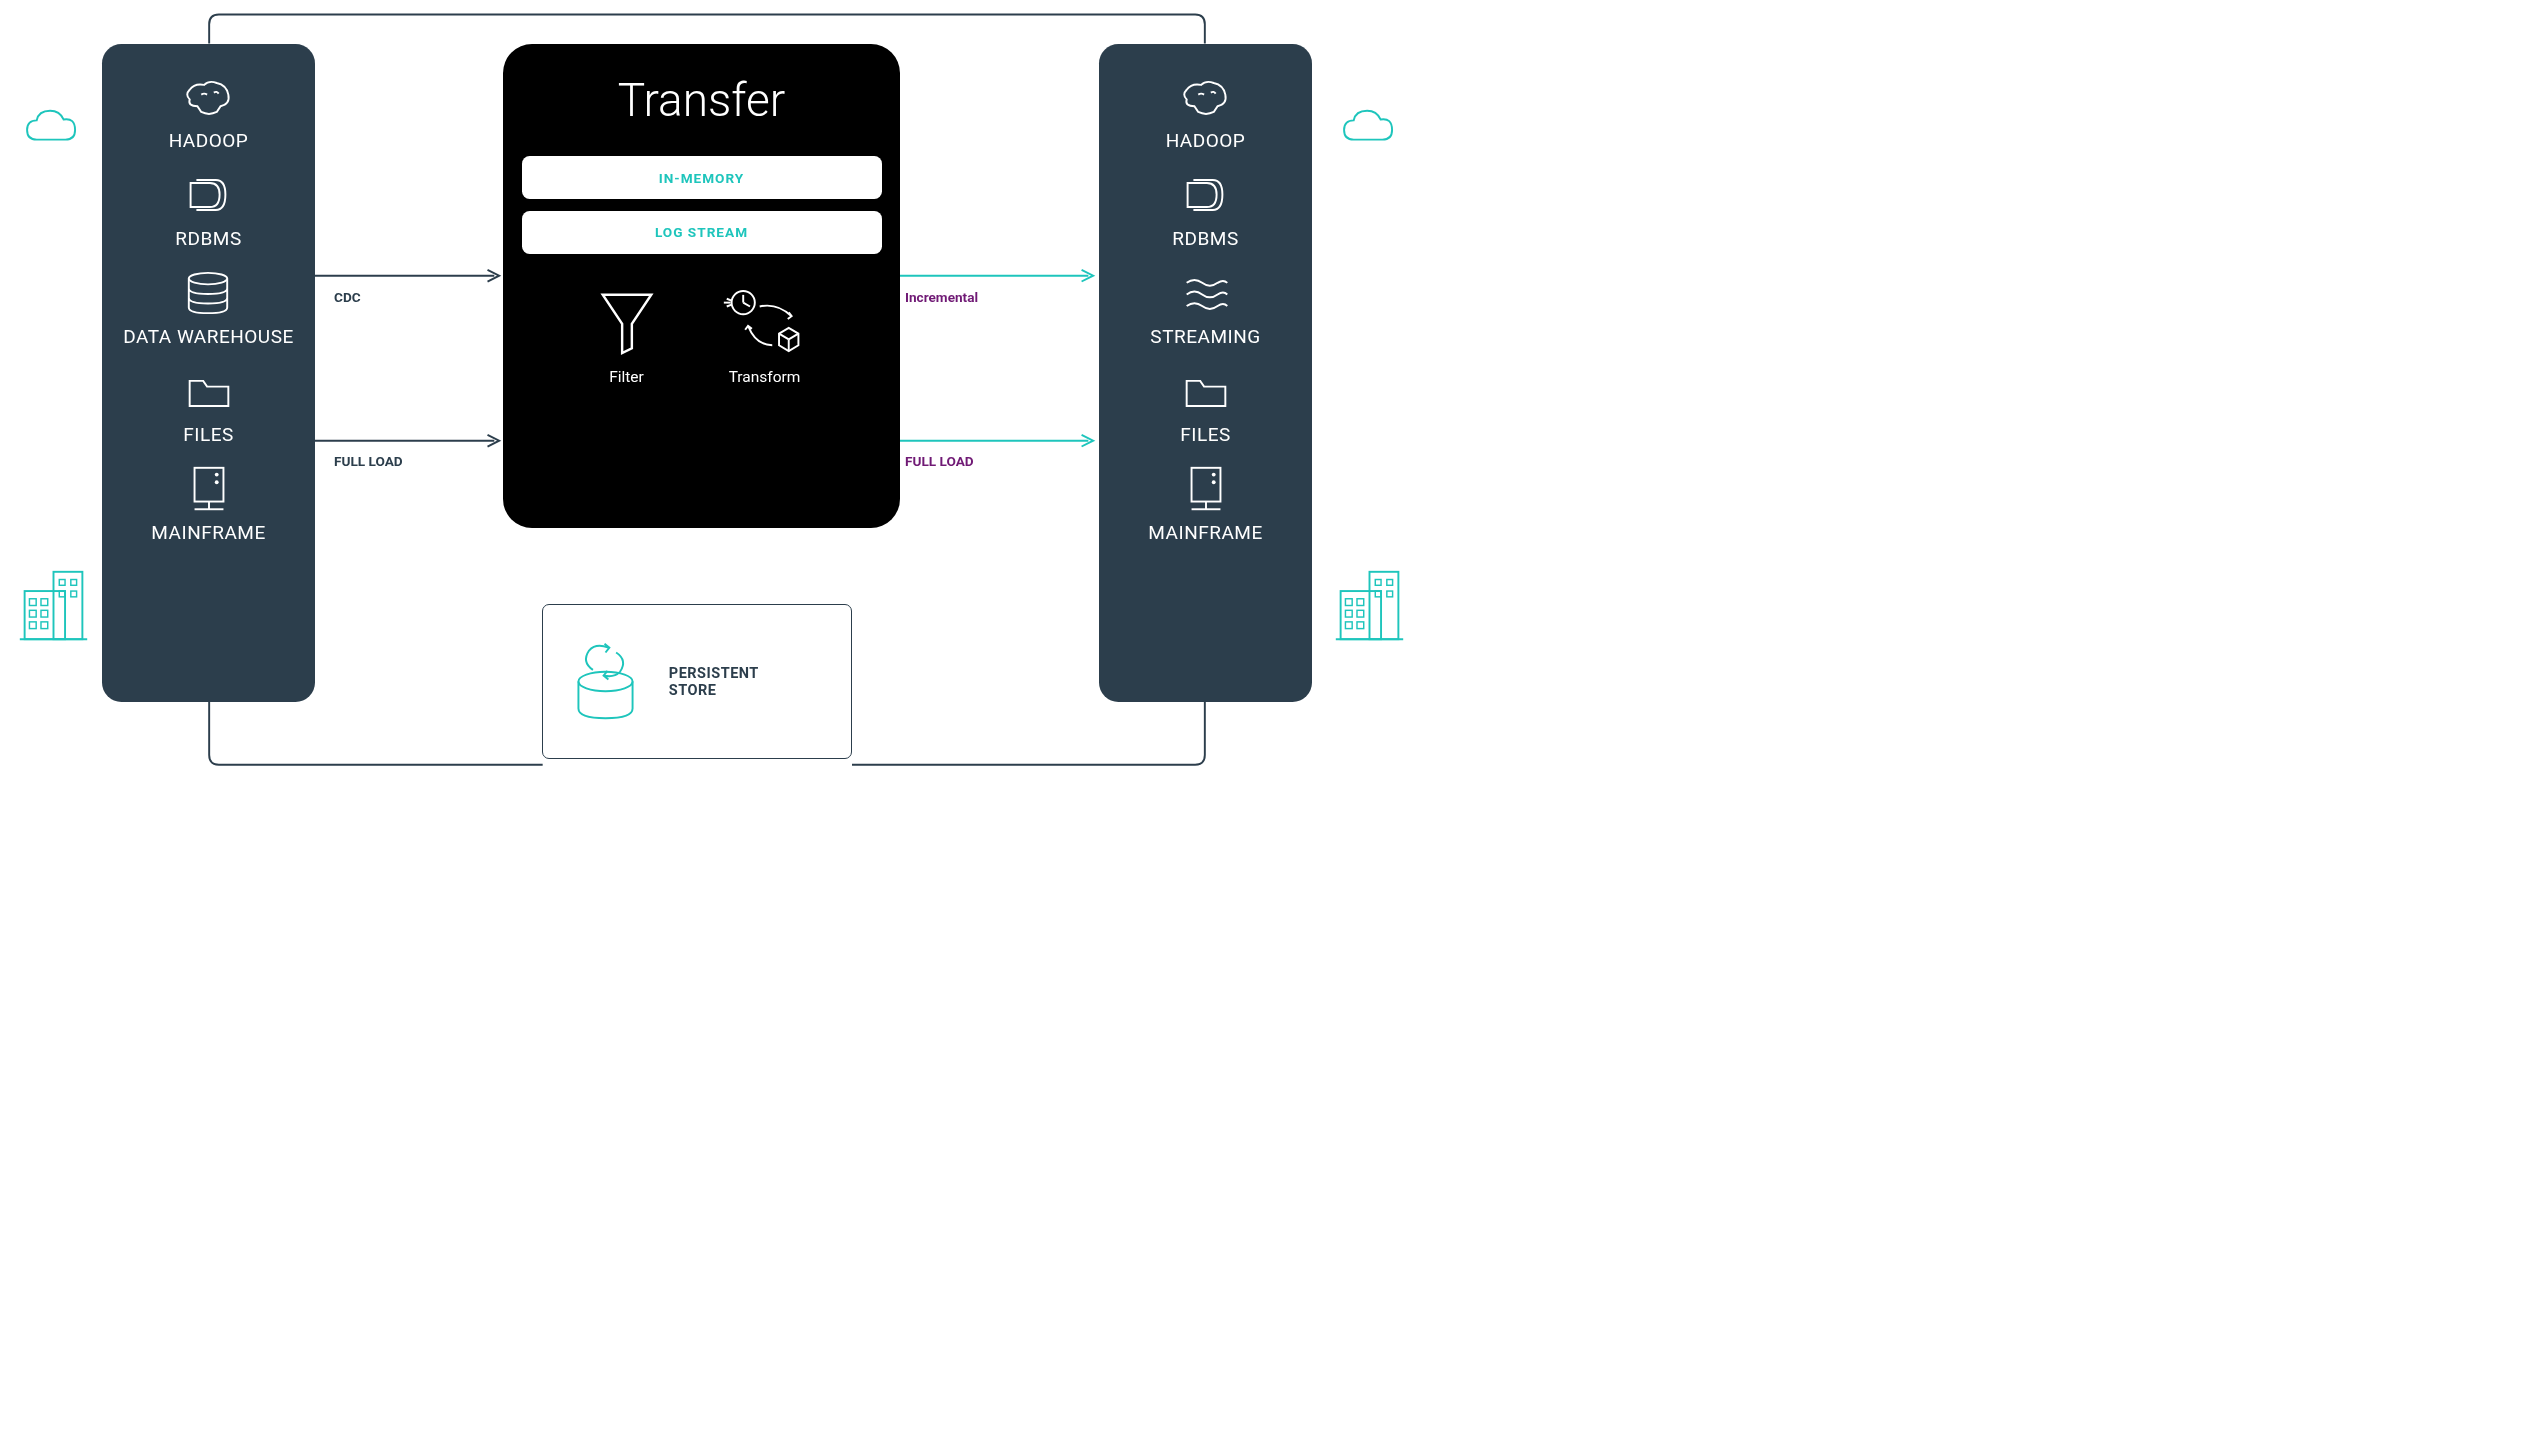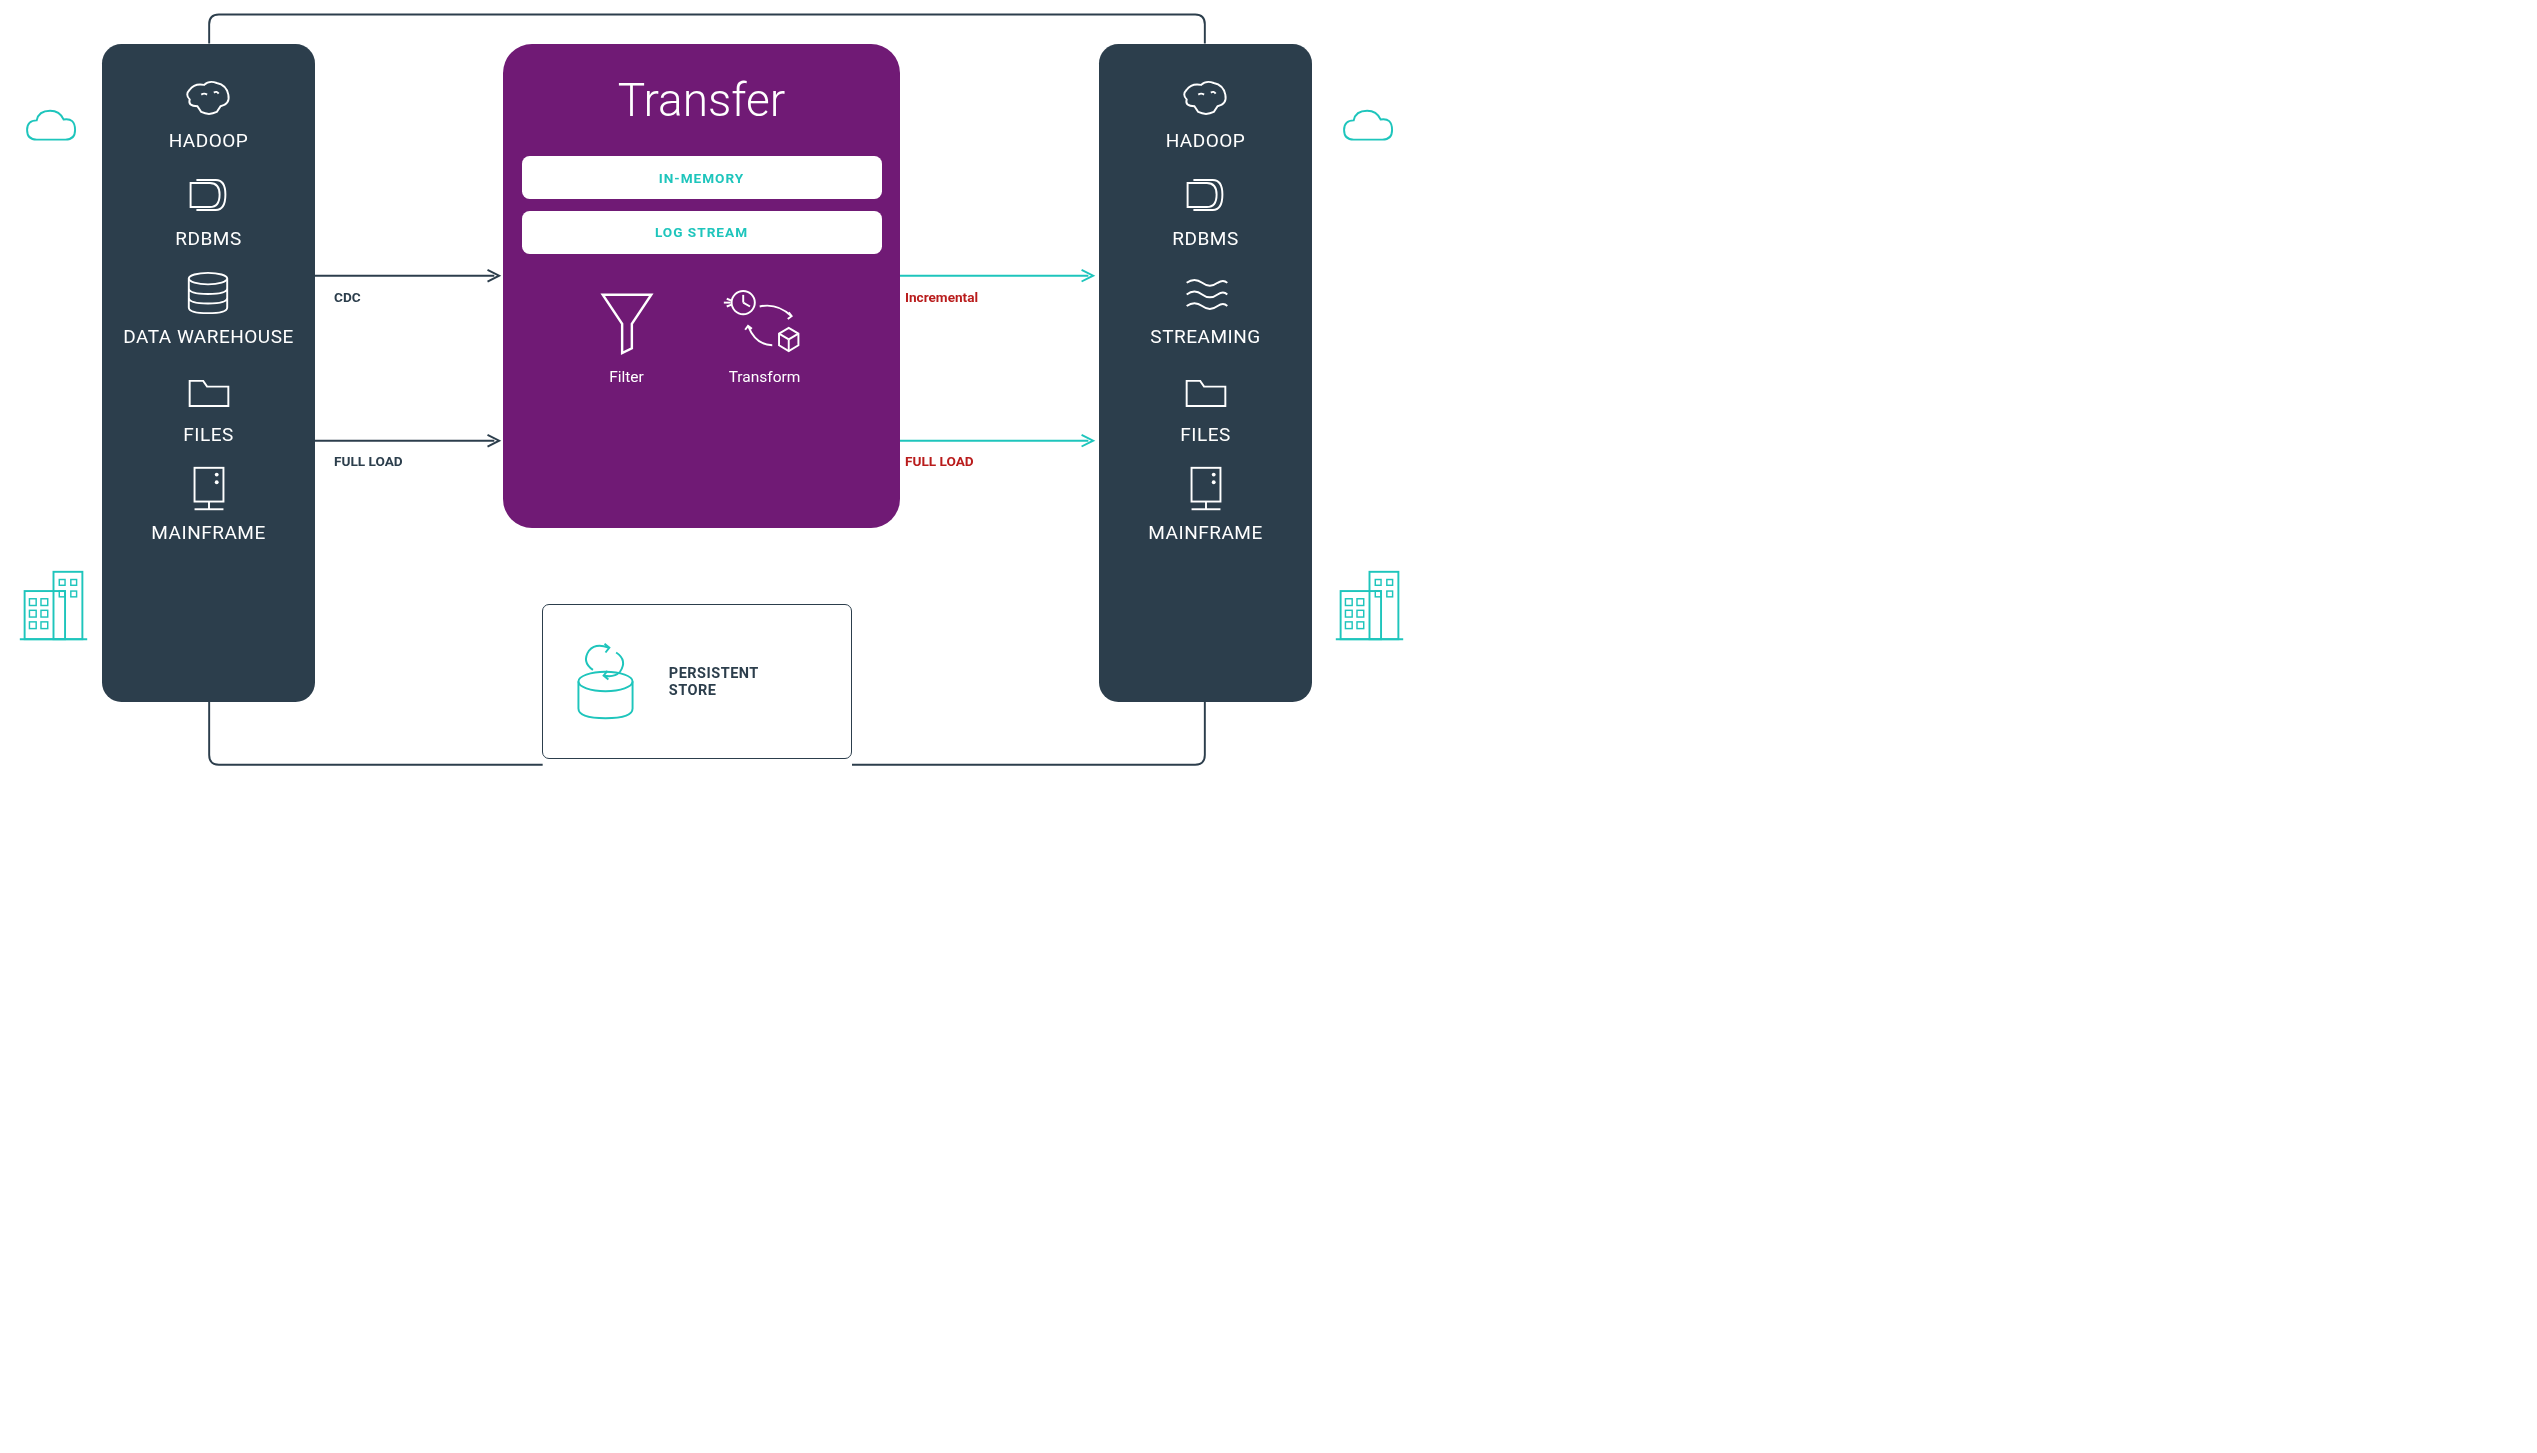--- a/index.html
+++ b/index.html
@@ -10,7 +10,7 @@
 .item{display:flex;flex-direction:column;align-items:center;gap:7.7px}
 .item-label{color:#fff;font-size:19px;font-weight:400;letter-spacing:0.5px}
 .icon-box{width:58px;height:48px;display:flex;align-items:center;justify-content:center}
-.center-panel{position:absolute;left:503px;top:44px;width:397px;height:484px;background:#701a75;border-radius:29px;padding:29px;display:flex;flex-direction:column;align-items:center}
+.center-panel{position:absolute;left:503px;top:44px;width:397px;height:484px;background:#000000;border-radius:29px;padding:29px;display:flex;flex-direction:column;align-items:center}
 .center-title{color:#fff;font-size:46px;font-weight:300;margin-bottom:29px}
 .pill{background:#fff;color:#1EC5BC;font-weight:700;font-size:13.6px;letter-spacing:1px;padding:13.6px 39px;border-radius:7.7px;width:360px;text-align:center;margin-bottom:11.6px}
 .filter-transform{display:flex;gap:58px;margin-top:19.4px}

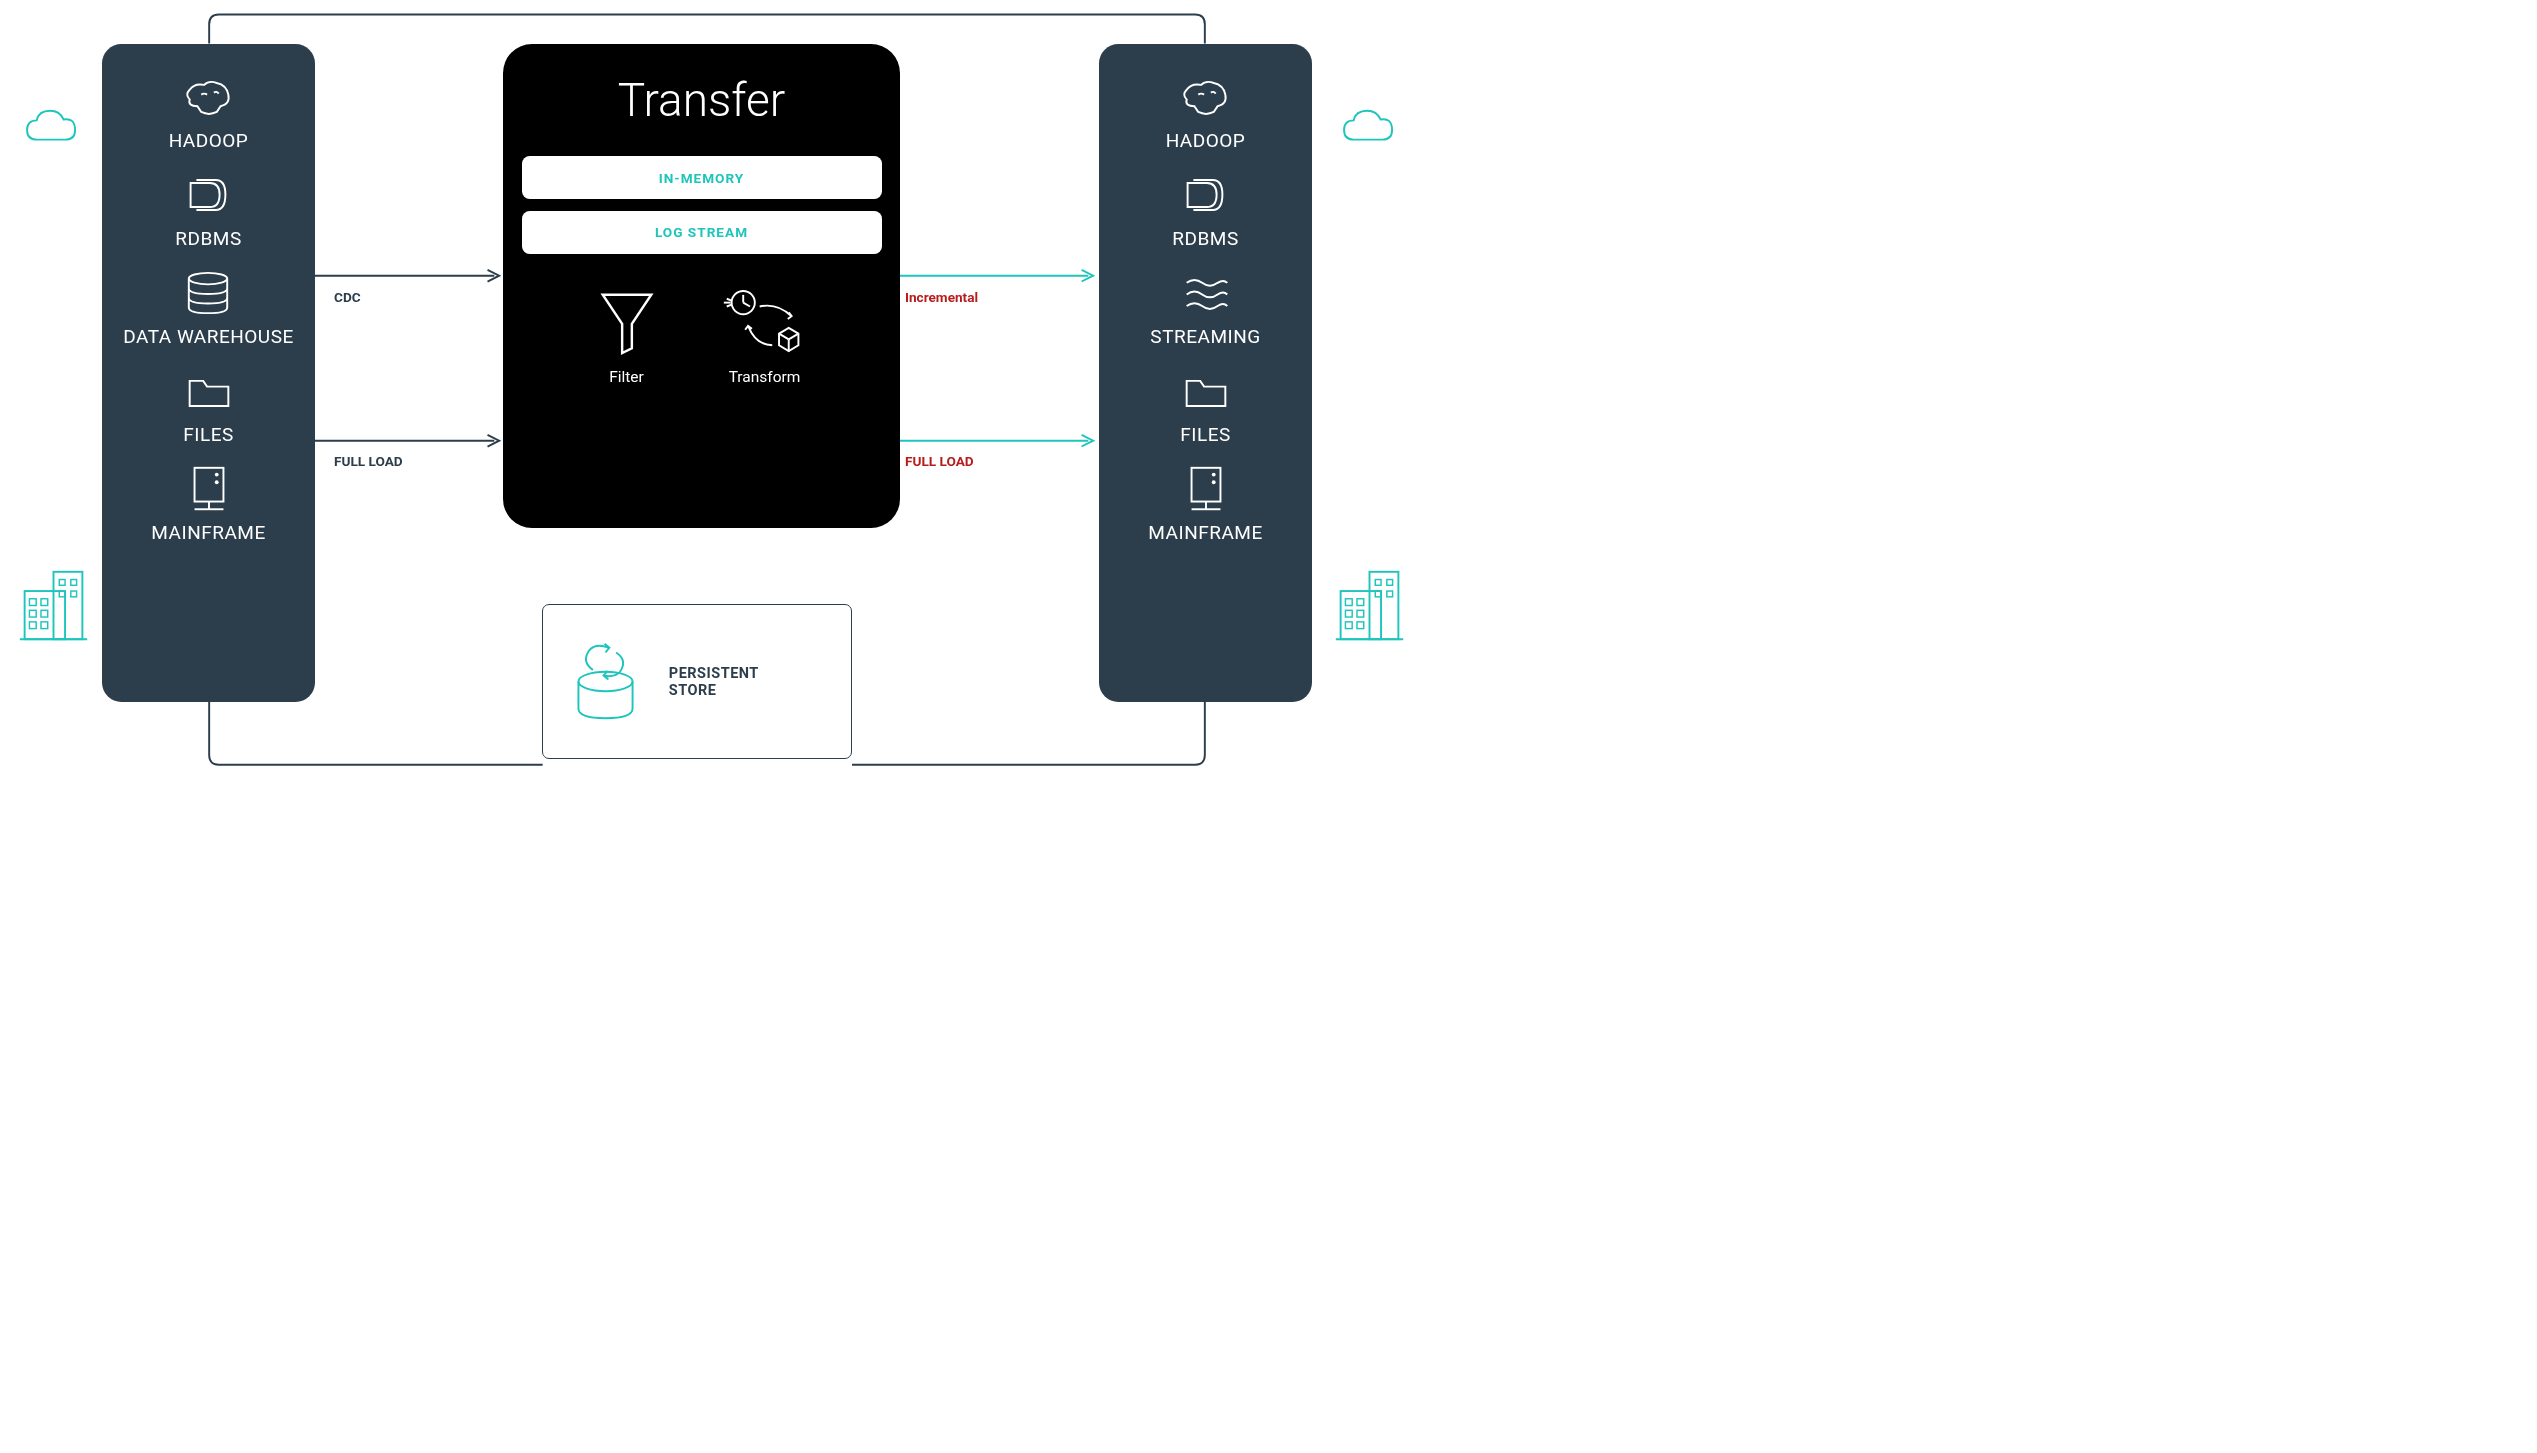--- a/index.html
+++ b/index.html
@@ -18,7 +18,7 @@
 .ft-label{color:#fff;font-size:15.5px;font-weight:400}
 .arrow-label{position:absolute;font-size:13.6px;font-weight:700}
 .arrow-dark{color:#2C3E4C}
-.arrow-teal{color:#b91c1c}
+.arrow-teal{color:#701a75}
 .persist-box{position:absolute;left:542px;top:604px;width:310px;height:155px;border:1.9px solid #2C3E4C;border-radius:7px;display:flex;align-items:center;gap:19.4px;padding:19.4px}
 .persist-label{color:#2C3E4C;font-weight:700;font-size:14.5px;letter-spacing:0.5px}
 .cloud-icon{position:absolute;stroke:#1EC5BC;fill:none;stroke-width:2}

